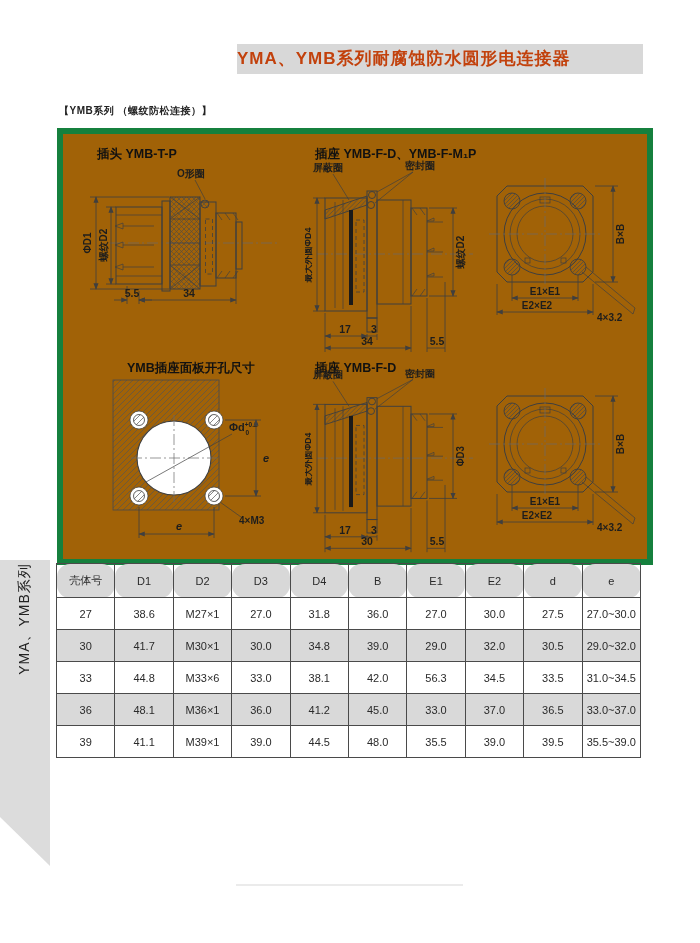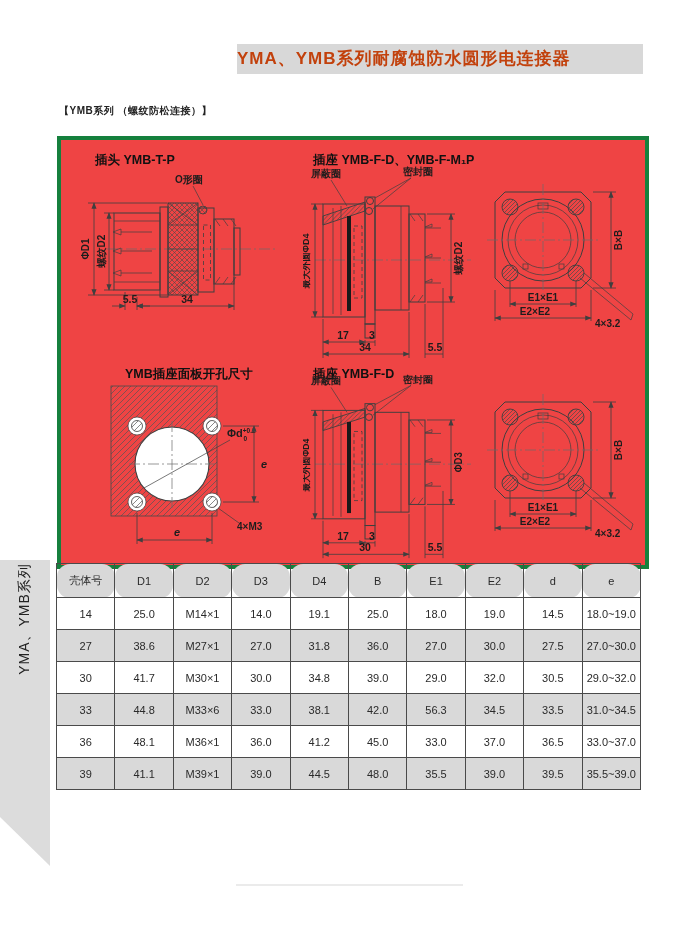--- a/index.html
+++ b/index.html
@@ -18,8 +18,8 @@
     font-weight:700; letter-spacing:.5px;margin-top:13px;
   }
   .drawings-box {
-    position:absolute; left:57px; top:136px; width:584px; height:425px;
-    border:4px solid #15803d; background:#ef4444;
+    position:absolute; left:57px; top:128px; width:584px; height:425px;
+    border:6px solid #15803d; background:#a16207;
   }
   .dwg-title { position:absolute; font-size:12.5px; font-weight:bold; color:#111; white-space:nowrap; }
   .dwg { position:absolute; }

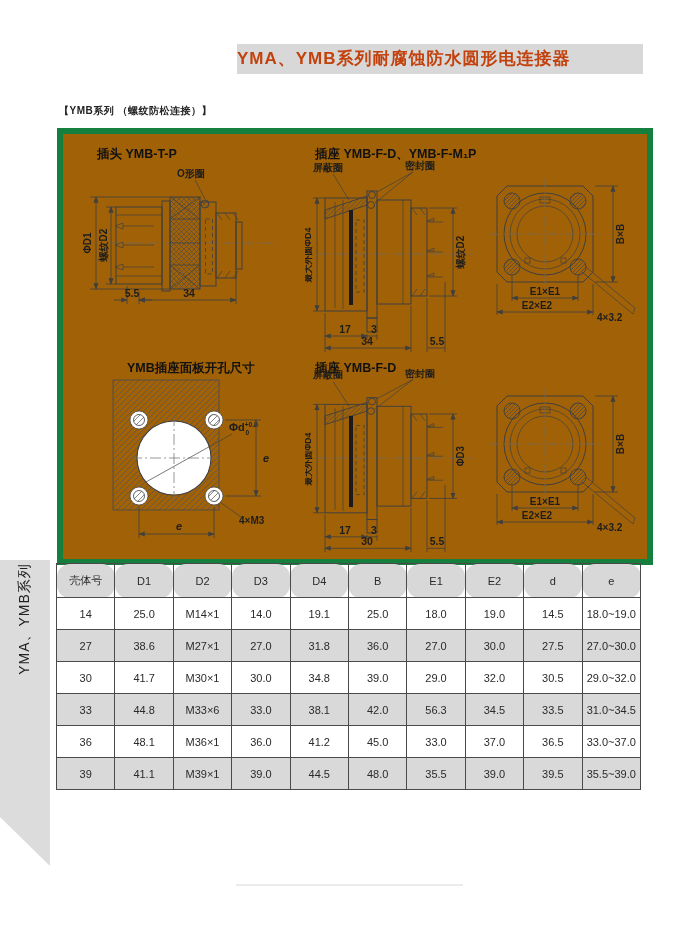--- a/index.html
+++ b/index.html
@@ -352,18 +352,6 @@
   </thead>
   <tbody>
       <tr>
-        <td>14</td>
-        <td>25.0</td>
-        <td>M14×1</td>
-        <td>14.0</td>
-        <td>19.1</td>
-        <td>25.0</td>
-        <td>18.0</td>
-        <td>19.0</td>
-        <td>14.5</td>
-        <td>18.0~19.0</td>
-      </tr>
-      <tr>
         <td>27</td>
         <td>38.6</td>
         <td>M27×1</td>

